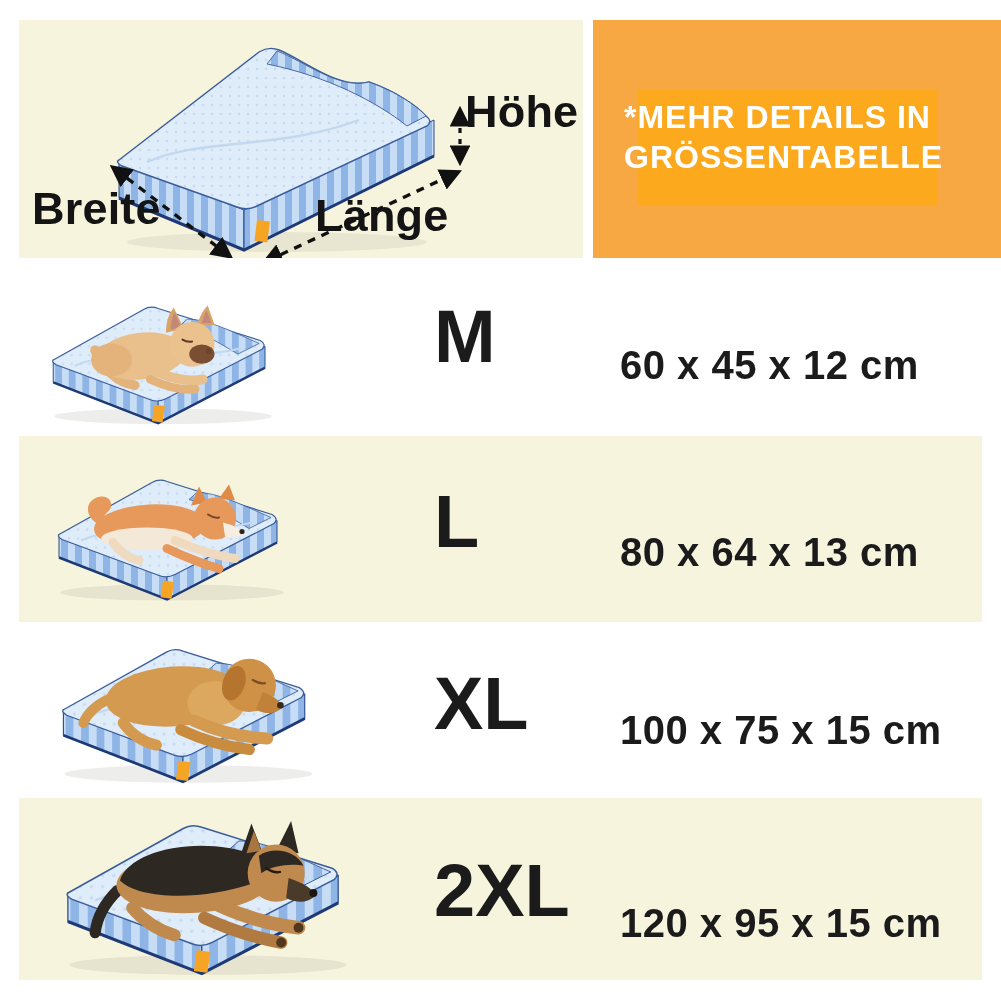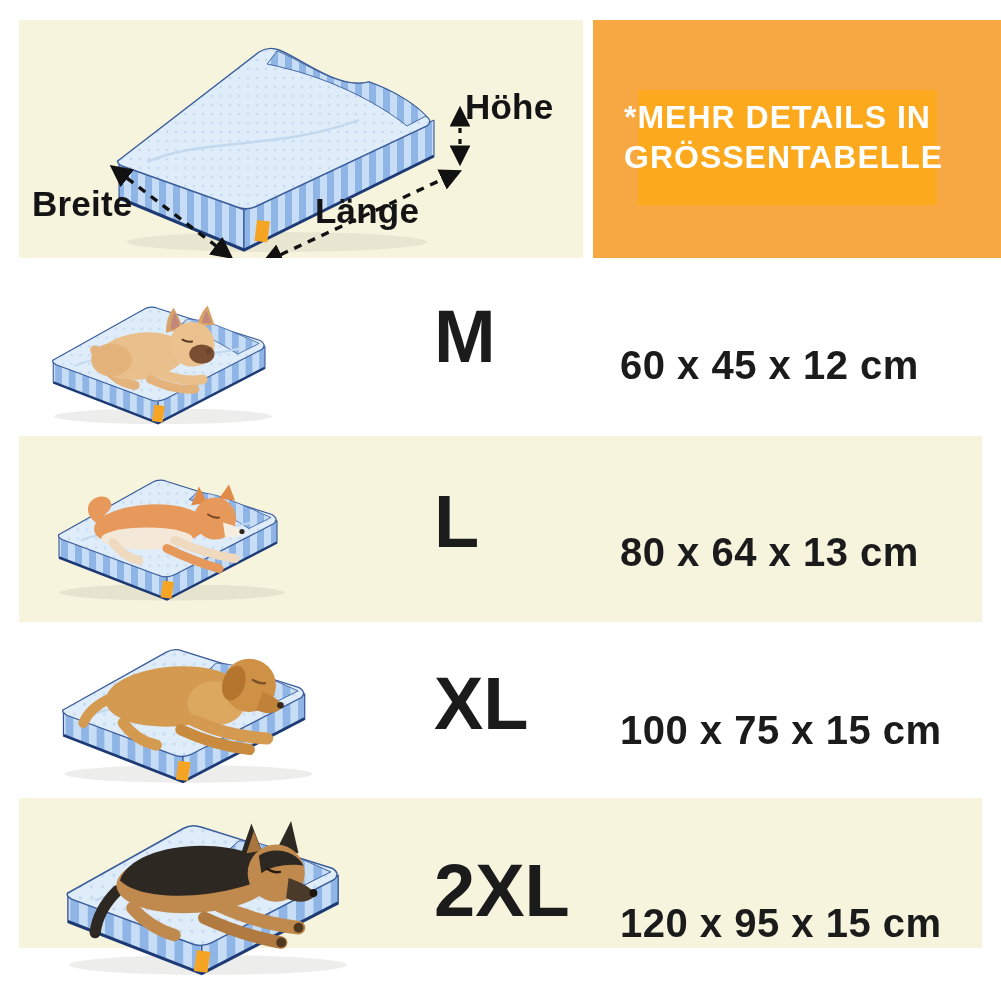--- a/index.html
+++ b/index.html
@@ -14,7 +14,7 @@
   }
   #diagram-panel svg{position:absolute;left:0;top:0;}
   .dim-label{
-    position:absolute;font-size:35px;font-weight:bold;line-height:1;
+    position:absolute;font-size:45px;font-weight:bold;line-height:1;
     color:#141414;letter-spacing:0.2px;white-space:nowrap;
   }
   #label-breite{left:13px;top:166px;}

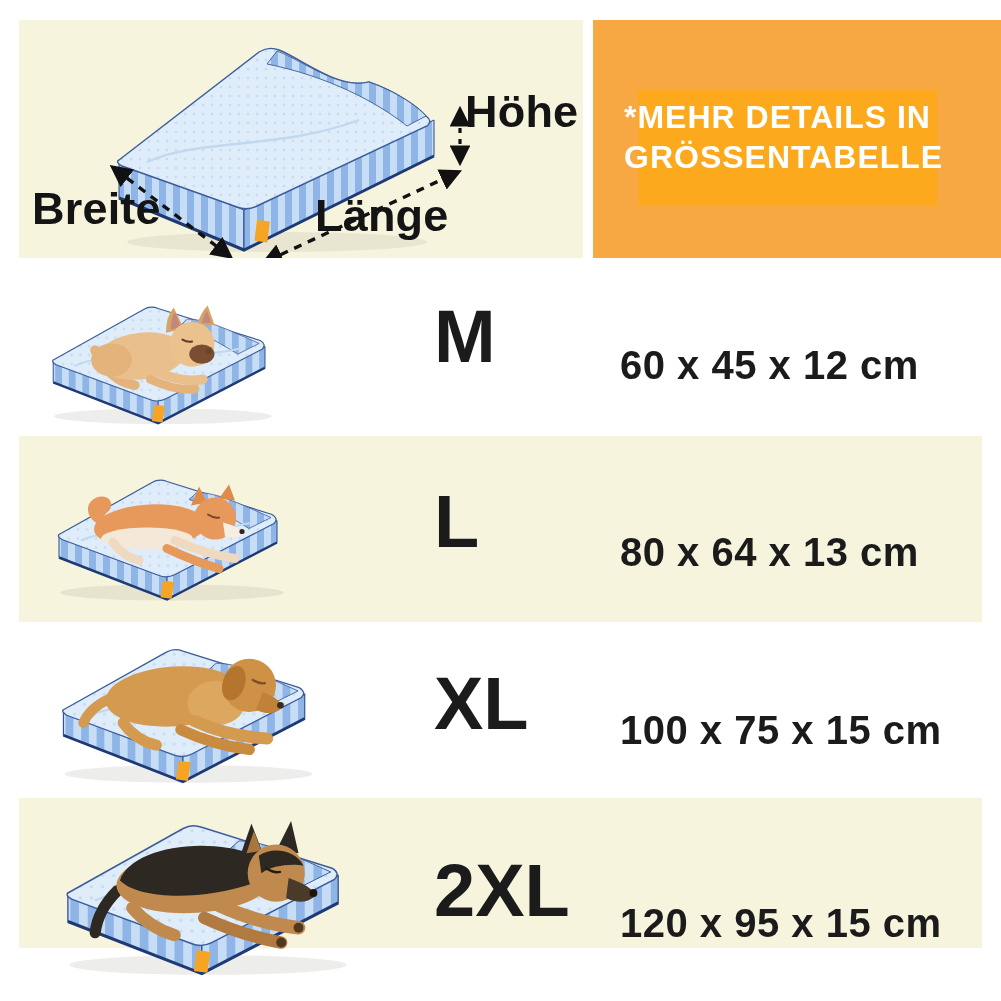--- a/index.html
+++ b/index.html
@@ -40,7 +40,7 @@
   #row-m  {top:258px;height:178px;background:#ffffff;}
   #row-l  {top:436px;height:186px;background:#F7F4DE;}
   #row-xl {top:622px;height:176px;background:#ffffff;}
-  #row-2xl{top:798px;height:150px;background:#F7F4DE;}
+  #row-2xl{top:798px;height:182px;background:#F7F4DE;}
 
   .bed-figure{position:absolute;}
   #row-m  .bed-figure{left:21px;top:32px;}

